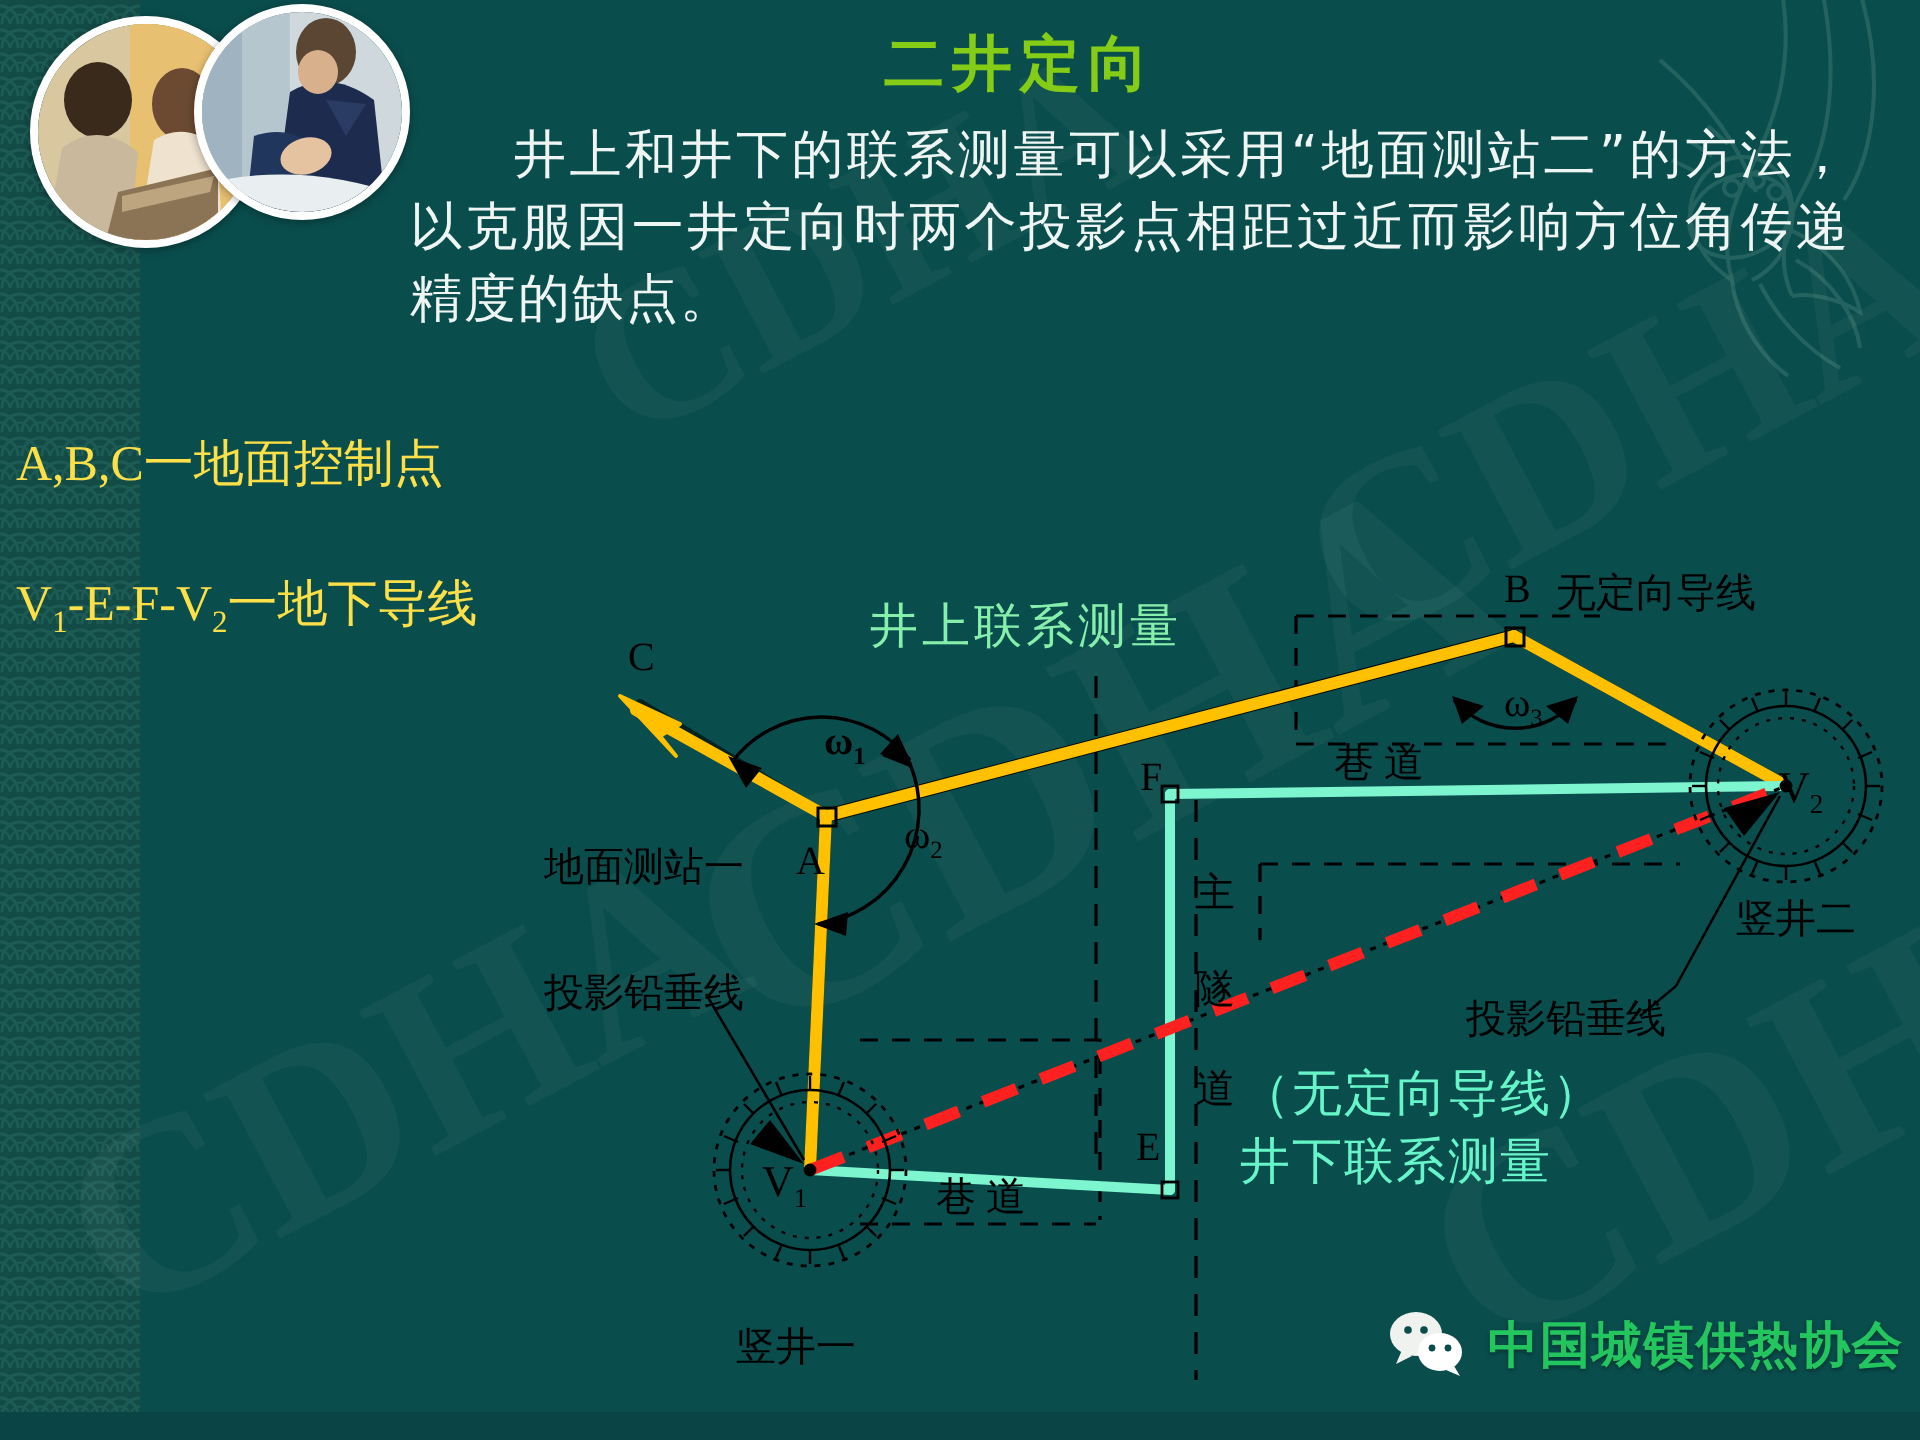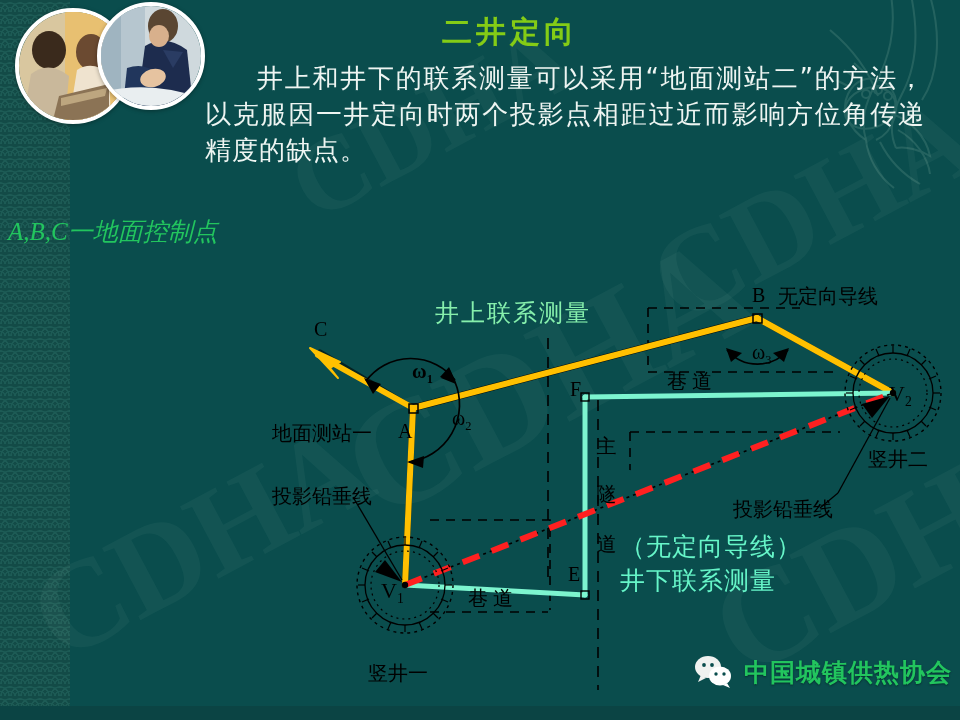--- a/index.html
+++ b/index.html
@@ -83,9 +83,9 @@
     letter-spacing:1px;
   }
   .legend{
-    position:absolute;color:#22c55e;
+    position:absolute;color:#fde047;
     font-family:"Liberation Serif","DejaVu Serif",serif;
-    font-size:25px;white-space:nowrap;font-style:italic;
+    font-size:25px;white-space:nowrap;
   }
   .legend sub{font-size:.62em;}
   .lg1{left:8px;top:215px;}

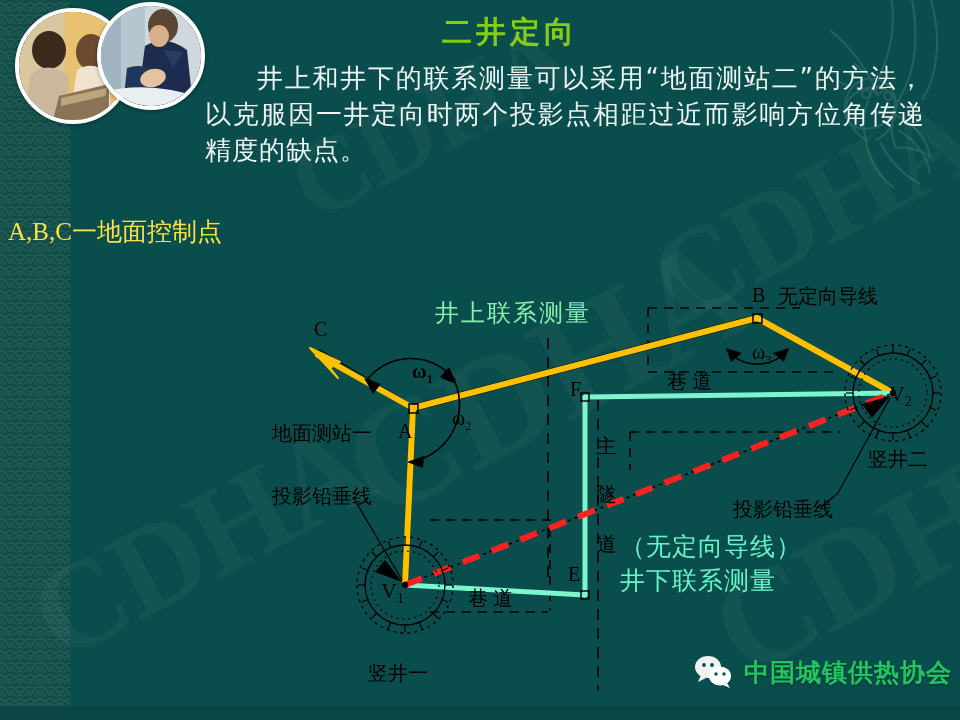--- a/index.html
+++ b/index.html
@@ -188,6 +188,9 @@
 
   <div class="legend lg1">
     <span>A,B,C一地面控制点</span>
+  </div>
+  <div class="legend lg2">
+    <span>V</span><sub>1</sub><span>-</span><span>E</span><span>-</span><span>F</span><span>-</span><span>V</span><sub>2</sub><span>一地下导线</span>
   </div>
 
   <svg width="960" height="720" style="position:absolute;left:0;top:0;">

